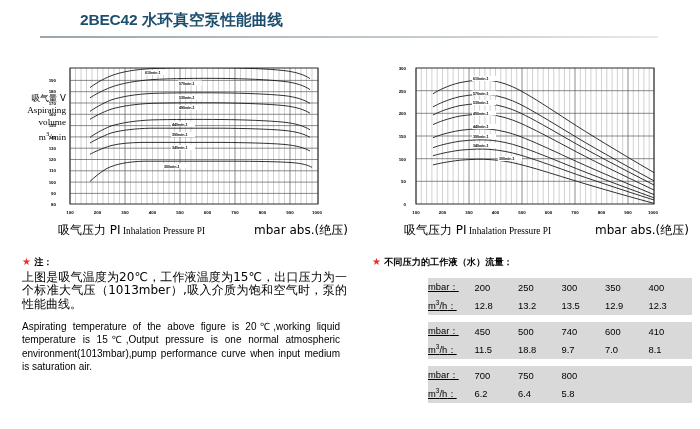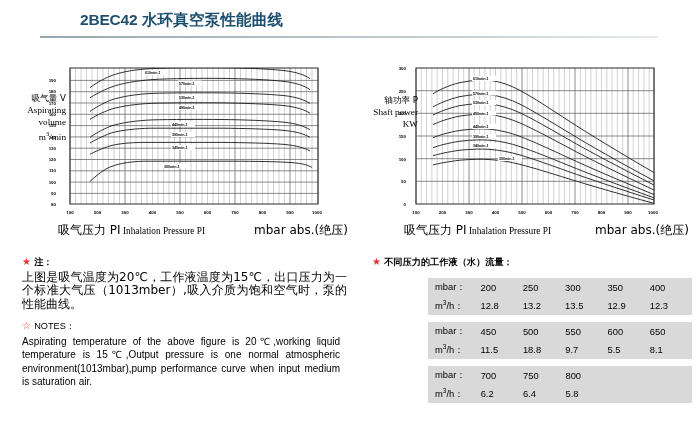--- a/index.html
+++ b/index.html
@@ -254,11 +254,6 @@
   </div>
 
   <div class="chart-block" id="chart2">
-    <div class="axis-label" style="left:-22px;top:32px;width:72px;">
-      <div class="cn">轴功率 P</div>
-      <div>Shaft power</div>
-      <div>KW</div>
-    </div>
 
     <svg width="300" height="170" viewBox="0 0 300 170">
       <defs>

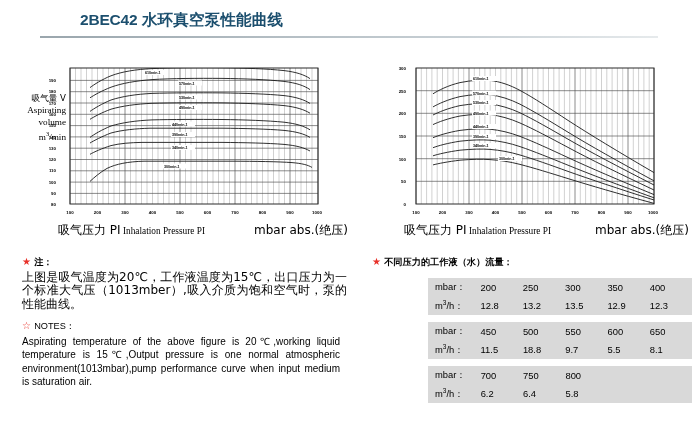--- a/index.html
+++ b/index.html
@@ -82,7 +82,7 @@
     font-size:9.4px;color:#000;
   }
   .tbl td{padding:2.5px 0 2.5px 0;white-space:nowrap;}
-  .tbl .lab{width:46px;padding-left:7px;}
+  .tbl .lab{width:46px;text-decoration:underline;}
   .tbl .val{width:43px;}
   .tbl sup{font-size:6.5px;}
   .tspace{height:7px;}

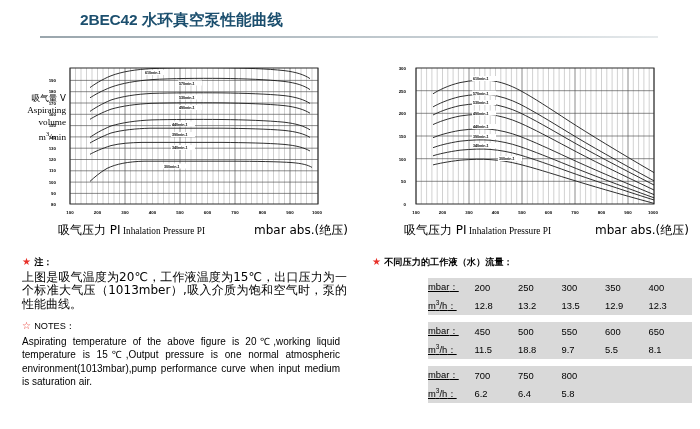--- a/index.html
+++ b/index.html
@@ -387,10 +387,6 @@
     </div>
     <div class="note-cn">上图是吸气温度为20℃，工作液温度为15℃，出口压力为一个标准大气压（1013mber）,吸入介质为饱和空气时，泵的性能曲线。</div>
     <div class="gap"></div>
-    <div class="note-h">
-      <span class="star-o">☆</span>
-      <span style="font-family:'Liberation Sans',sans-serif;font-weight:normal;">NOTES：</span>
-    </div>
     <div class="note-en">Aspirating temperature of the above figure is 20℃,working liquid temperature is 15℃,Output pressure is one normal atmospheric environment(1013mbar),pump performance curve when input medium is saturation air.</div>
   </div>
 

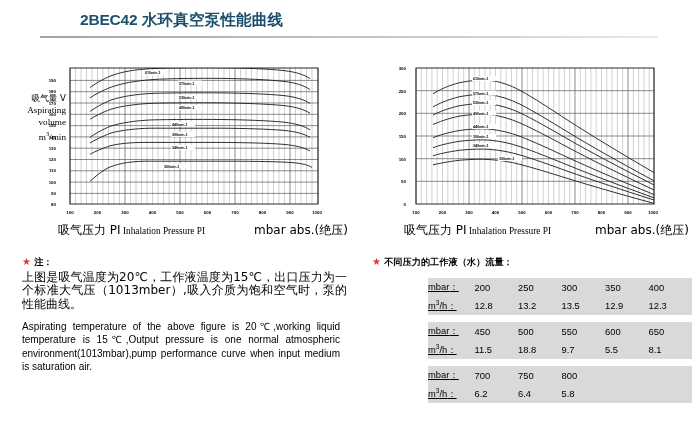--- a/index.html
+++ b/index.html
@@ -424,7 +424,7 @@
         <td class="lab">mbar<span>：</span></td>
         <td class="val">450</td>
         <td class="val">500</td>
-        <td class="val">550</td>
+        <td class="val">740</td>
         <td class="val">600</td>
         <td class="val">650</td>
       </tr>

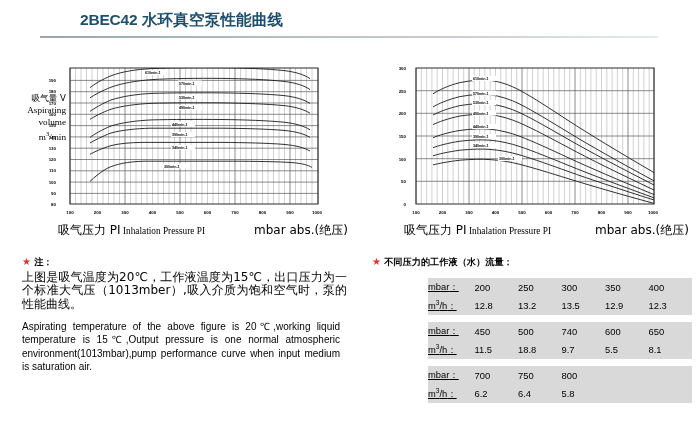--- a/index.html
+++ b/index.html
@@ -426,7 +426,7 @@
         <td class="val">500</td>
         <td class="val">740</td>
         <td class="val">600</td>
-        <td class="val">650</td>
+        <td class="val">410</td>
       </tr>
       <tr>
         <td class="lab">m<sup>3</sup>/h<span>：</span></td>

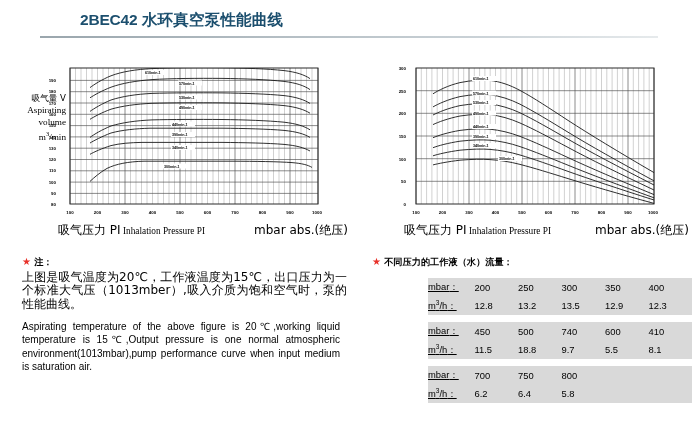--- a/index.html
+++ b/index.html
@@ -433,7 +433,7 @@
         <td class="val">11.5</td>
         <td class="val">18.8</td>
         <td class="val">9.7</td>
-        <td class="val">5.5</td>
+        <td class="val">7.0</td>
         <td class="val">8.1</td>
       </tr>
     </tbody>

